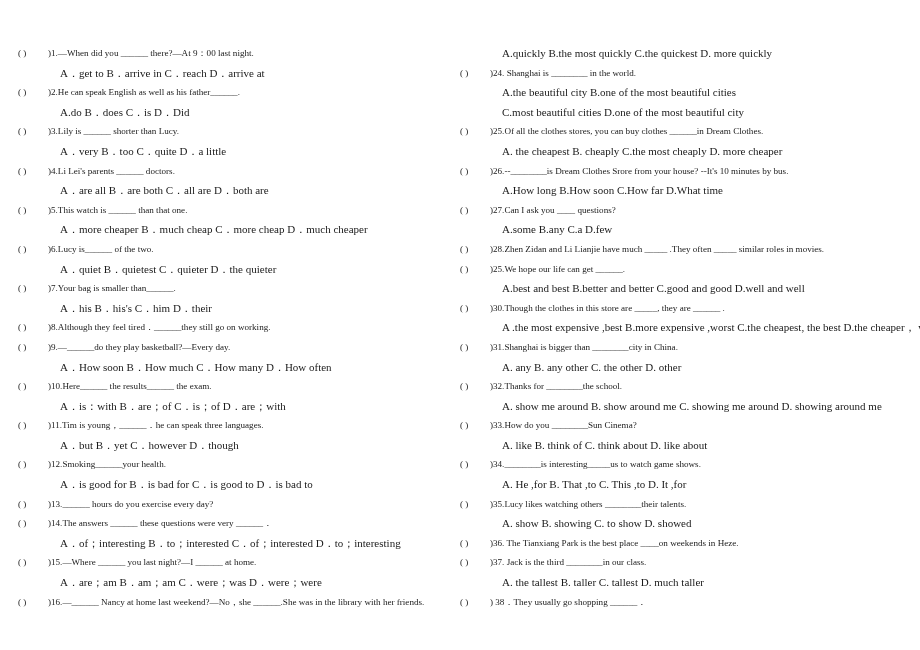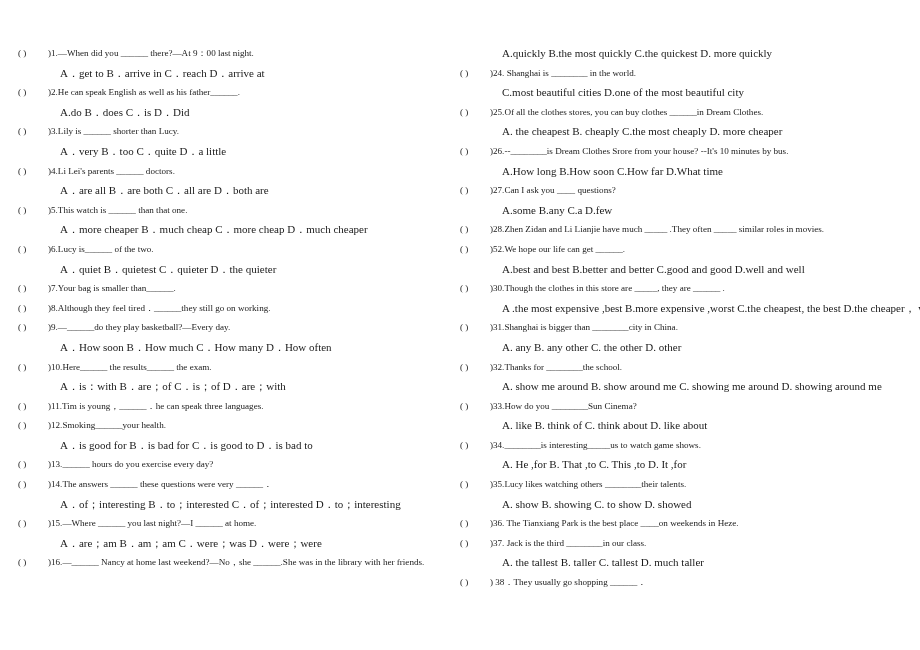--- a/index.html
+++ b/index.html
@@ -167,6 +167,7 @@
         <span class="paren">(          )</span>
         <span class="stem">)24. Shanghai is ________ in the world.</span>
       </div>
+      <div class="optline">A.the beautiful city    B.one of the most beautiful cities</div>
       <div class="optline">C.most beautiful cities    D.one of the most beautiful city</div>
 
       <div class="qline">

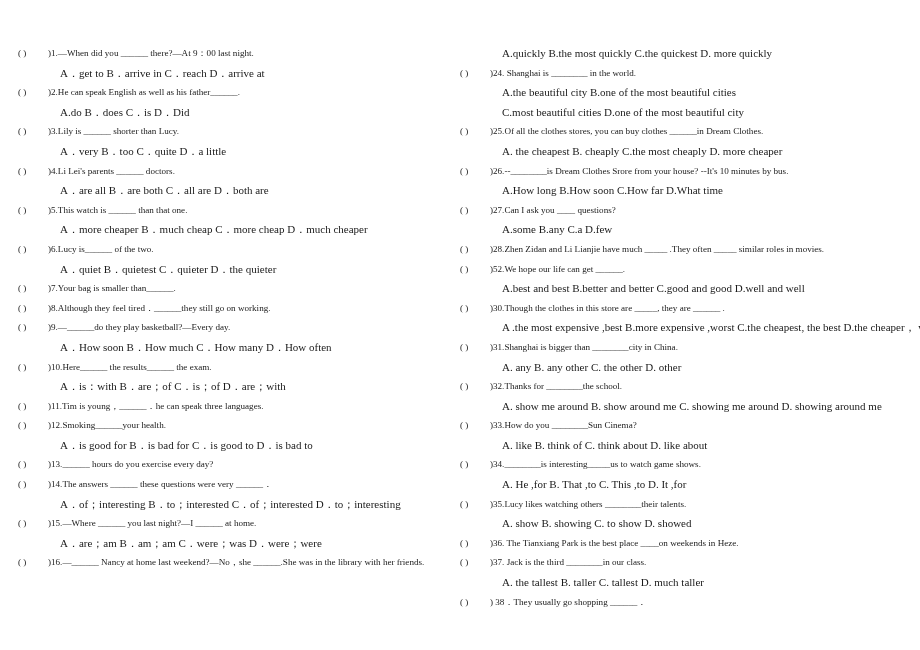--- a/index.html
+++ b/index.html
@@ -195,7 +195,7 @@
 
       <div class="qline">
         <span class="paren">(          )</span>
-        <span class="stem">)52.We hope our life can get ______.</span>
+        <span class="stem">)25.We hope our life can get ______.</span>
       </div>
       <div class="optline">A.best and best    B.better and better C.good and good D.well and well</div>
 

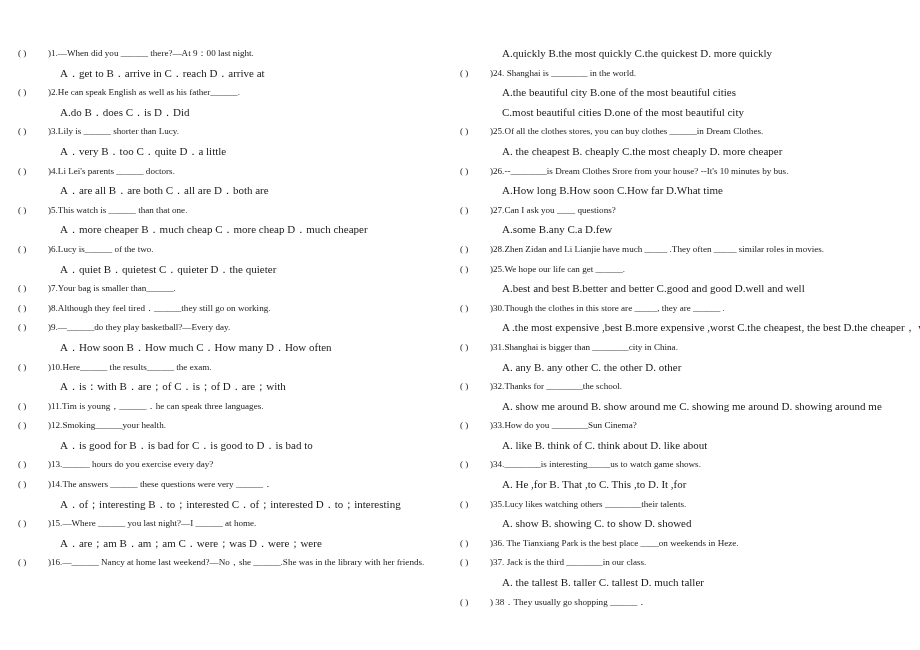--- a/index.html
+++ b/index.html
@@ -106,6 +106,7 @@
         <span class="paren">(          )</span>
         <span class="stem">)7.Your bag is smaller than______.</span>
       </div>
+      <div class="optline">A．his              B．his's      C．him      D．their</div>
 
       <div class="qline">
         <span class="paren">(          )</span>

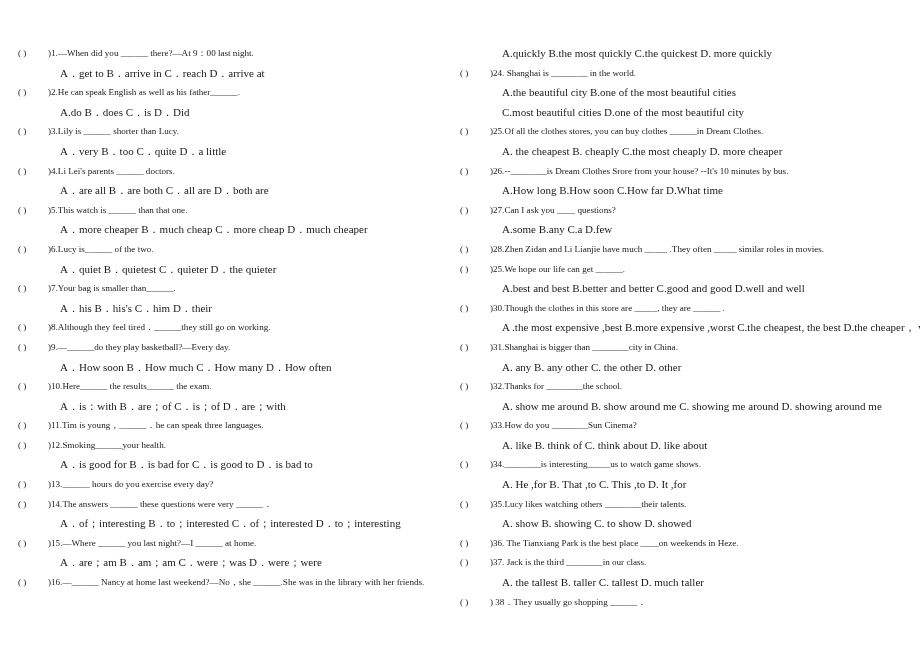--- a/index.html
+++ b/index.html
@@ -129,6 +129,7 @@
         <span class="paren">(          )</span>
         <span class="stem">)11.Tim is young，______．he can speak three languages.</span>
       </div>
+      <div class="optline">A．but          B．yet      C．however          D．though</div>
 
       <div class="qline">
         <span class="paren">(          )</span>

